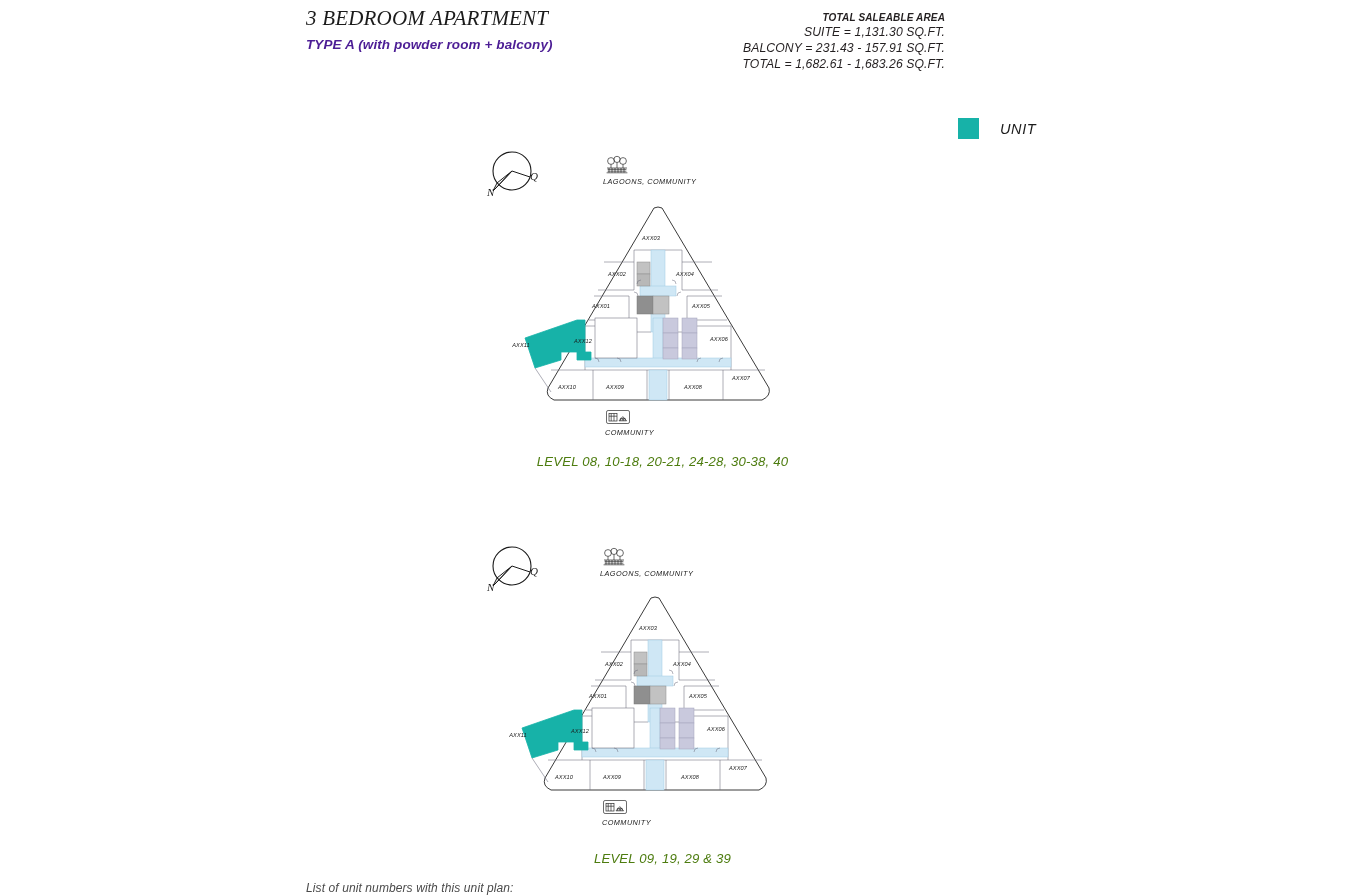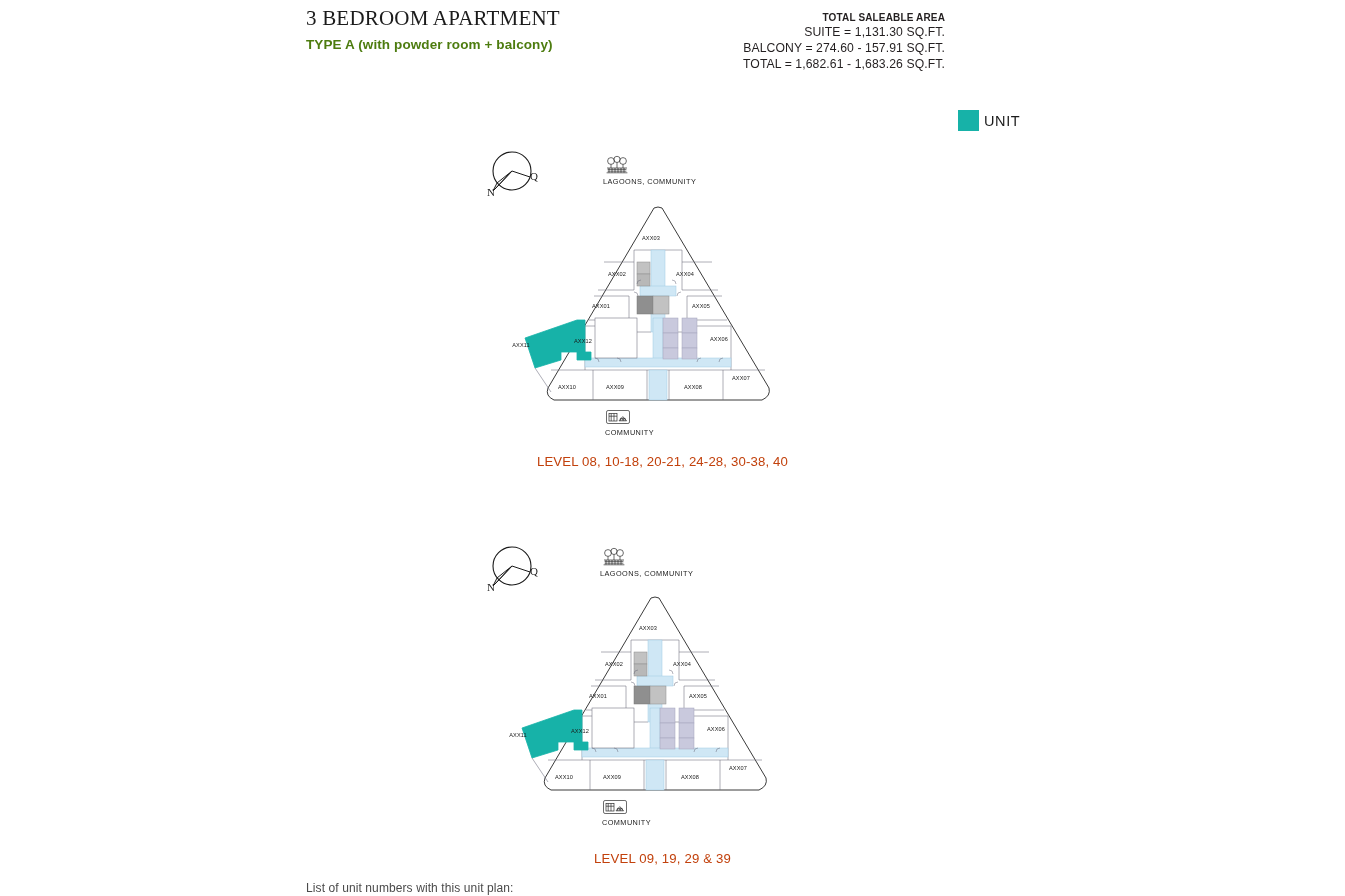--- a/index.html
+++ b/index.html
@@ -12,7 +12,7 @@
     overflow:hidden;
     position:relative;
   }
-  .page{position:relative;width:1276px;height:896px;}
+  .page{position:relative;width:1276px;height:896px;font-style:italic;}
 
   
   .hdr-left{position:absolute;left:306px;top:6px;}

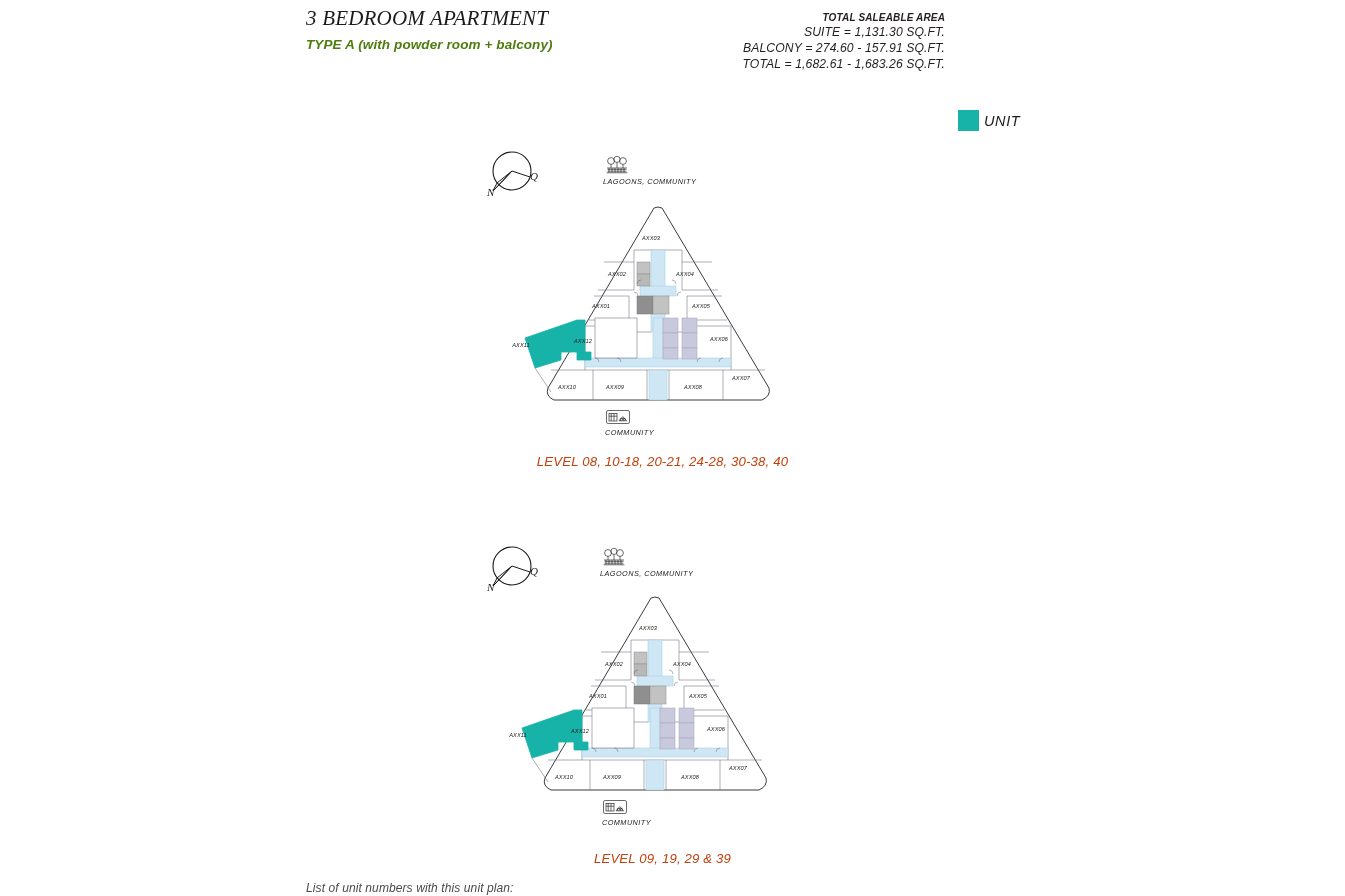--- a/index.html
+++ b/index.html
@@ -22,7 +22,7 @@
     color:#1b1b1b;line-height:1.15;white-space:nowrap;
   }
   .subtitle{
-    font-size:13.5px;font-weight:700;color:#4d7c0f;
+    font-size:13.5px;font-weight:700;color:#4c1d95;
     margin-top:7px;white-space:nowrap;letter-spacing:.1px;
   }
   .hdr-right{

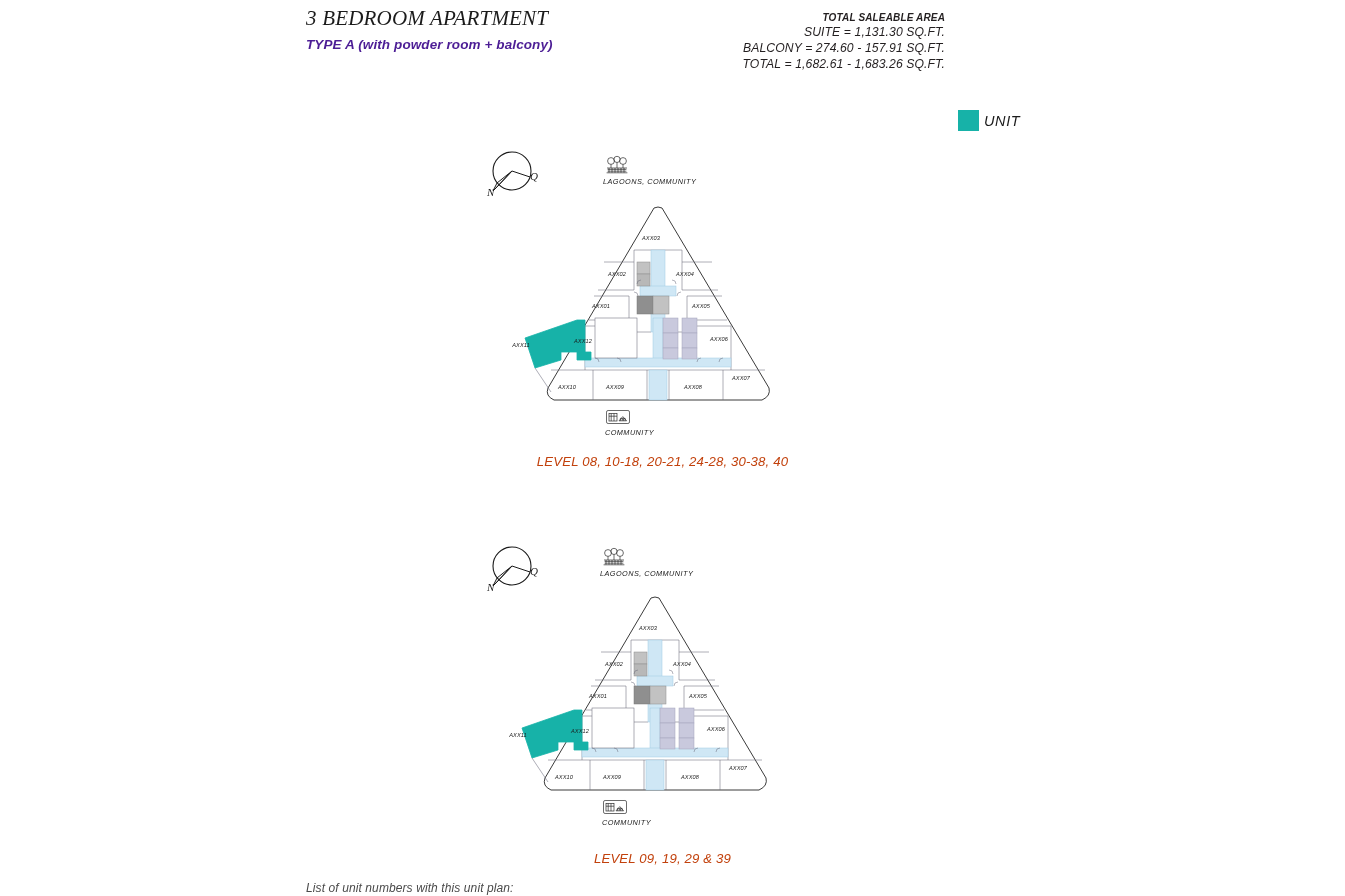--- a/index.html
+++ b/index.html
@@ -70,7 +70,7 @@
   <div class="hdr-right">
     <div class="area-title">TOTAL SALEABLE AREA</div>
     <div class="area-line">SUITE = 1,131.30 SQ.FT.</div>
-    <div class="area-line">BALCONY = 274.60 - 157.91 SQ.FT.</div>
+    <div class="area-line">BALCONY = 231.43 - 157.91 SQ.FT.</div>
     <div class="area-line">TOTAL = 1,682.61 - 1,683.26 SQ.FT.</div>
   </div>
 

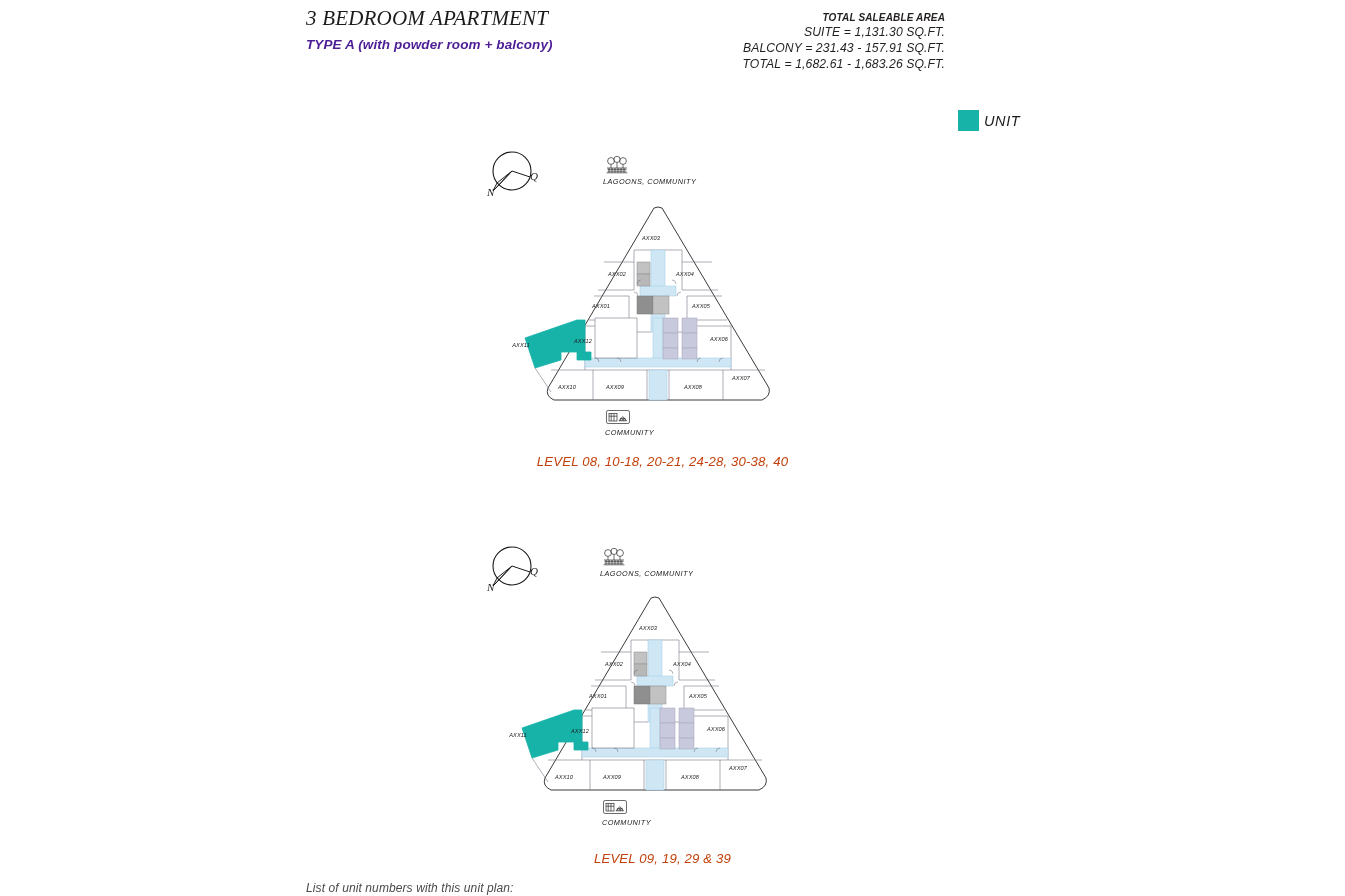--- a/index.html
+++ b/index.html
@@ -33,7 +33,7 @@
   .area-line{font-size:12.2px;font-weight:400;letter-spacing:.1px;white-space:nowrap;}
 
   
-  .legend{position:absolute;left:958px;top:110px;display:flex;align-items:center;gap:5px;}
+  .legend{position:absolute;left:958px;top:118px;display:flex;align-items:center;gap:21px;}
   .legend-swatch{width:21px;height:21px;display:block;}
   .legend-label{font-size:14.5px;letter-spacing:.6px;color:#1b1b1b;}
 

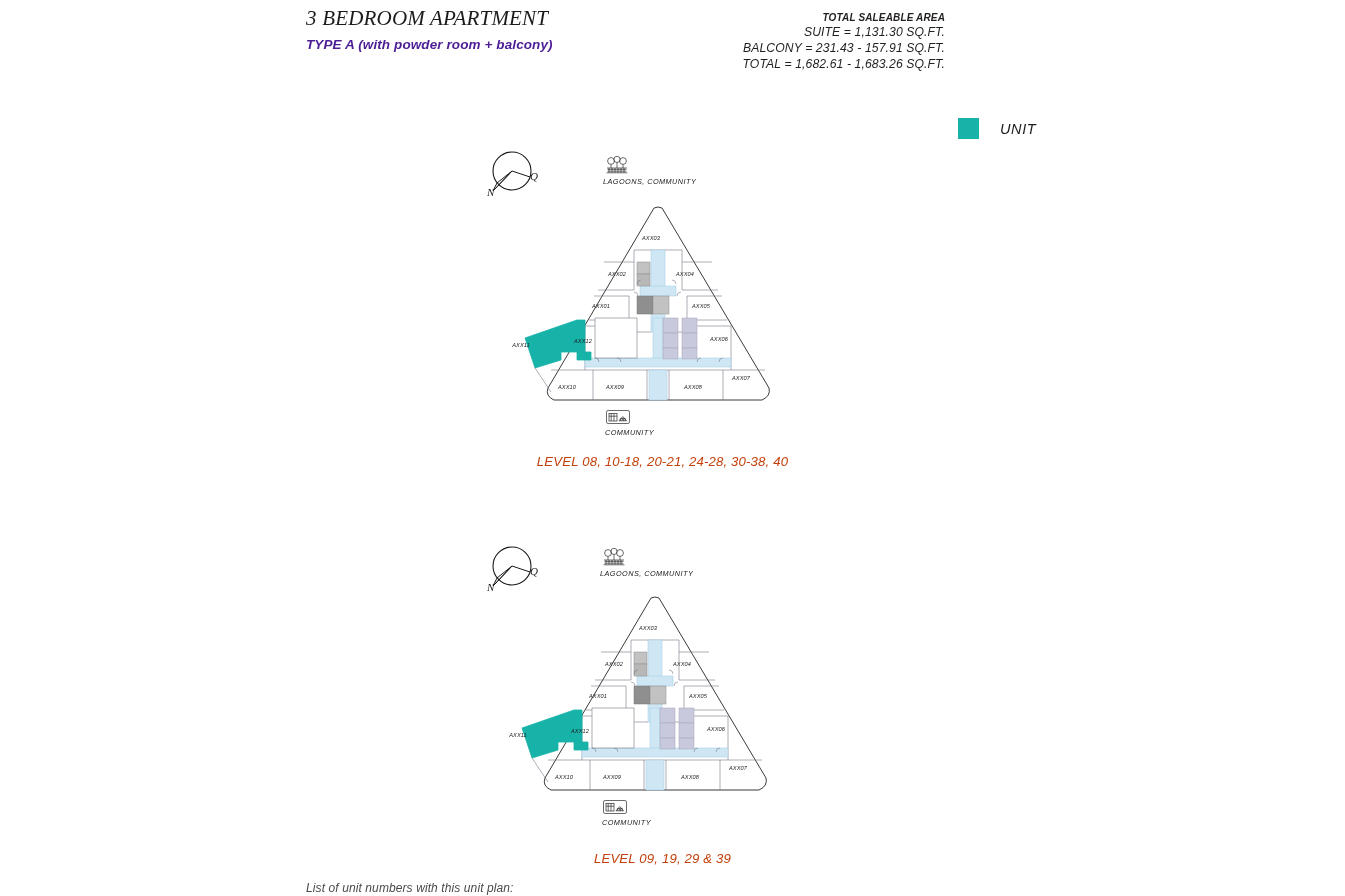--- a/index.html
+++ b/index.html
@@ -47,7 +47,7 @@
   }
   .level-caption{
     position:absolute;width:100%;text-align:center;
-    font-size:13.2px;letter-spacing:.15px;color:#c2410c;white-space:nowrap;
+    font-size:13.2px;letter-spacing:.15px;color:#4d7c0f;white-space:nowrap;
   }
   .footer-note{
     position:absolute;left:306px;top:881px;

